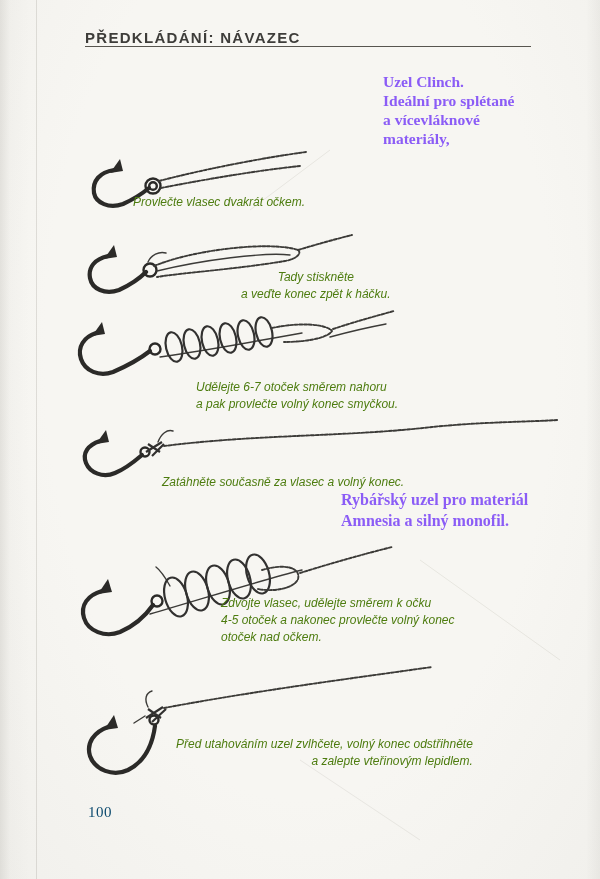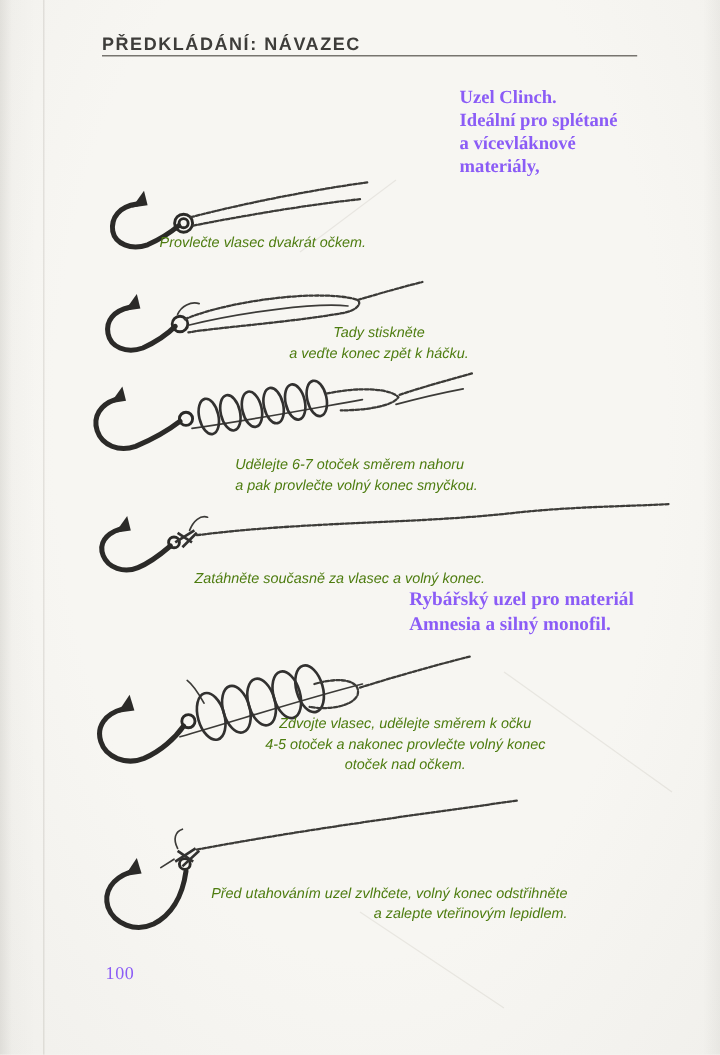--- a/index.html
+++ b/index.html
@@ -49,7 +49,7 @@
   .c2 { left: 241px; top: 269px; text-align: center; }
   .c3 { left: 196px; top: 379px; }
   .c4 { left: 162px; top: 458px; margin-top: 16px; }
-  .c5 { left: 221px; top: 595px; text-align: center; }
+  .c5 { left: 221px; top: 595px; }
   .c6 { left: 176px; top: 736px; text-align: right; }
   .pagenum {
     position: absolute; left: 88px; top: 804px;

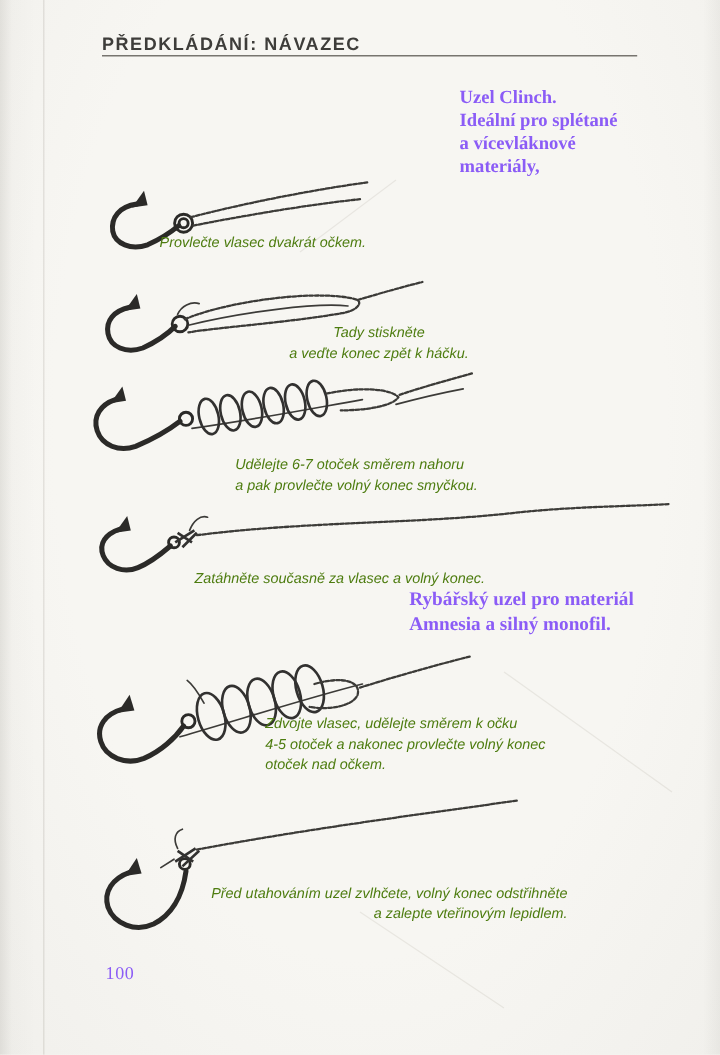--- a/index.html
+++ b/index.html
@@ -54,7 +54,7 @@
   .pagenum {
     position: absolute; left: 88px; top: 804px;
     font-family: "Liberation Serif", serif;
-    font-size: 15px; color: #8b5cf6; letter-spacing: 0.5px;
+    font-size: 15px; color: #0c4a6e; letter-spacing: 0.5px;
   }
   svg.art { position: absolute; left: 0; top: 0; }
   .hook { fill: none; stroke: #2b2a28; stroke-width: 4.2; stroke-linecap: round; }

